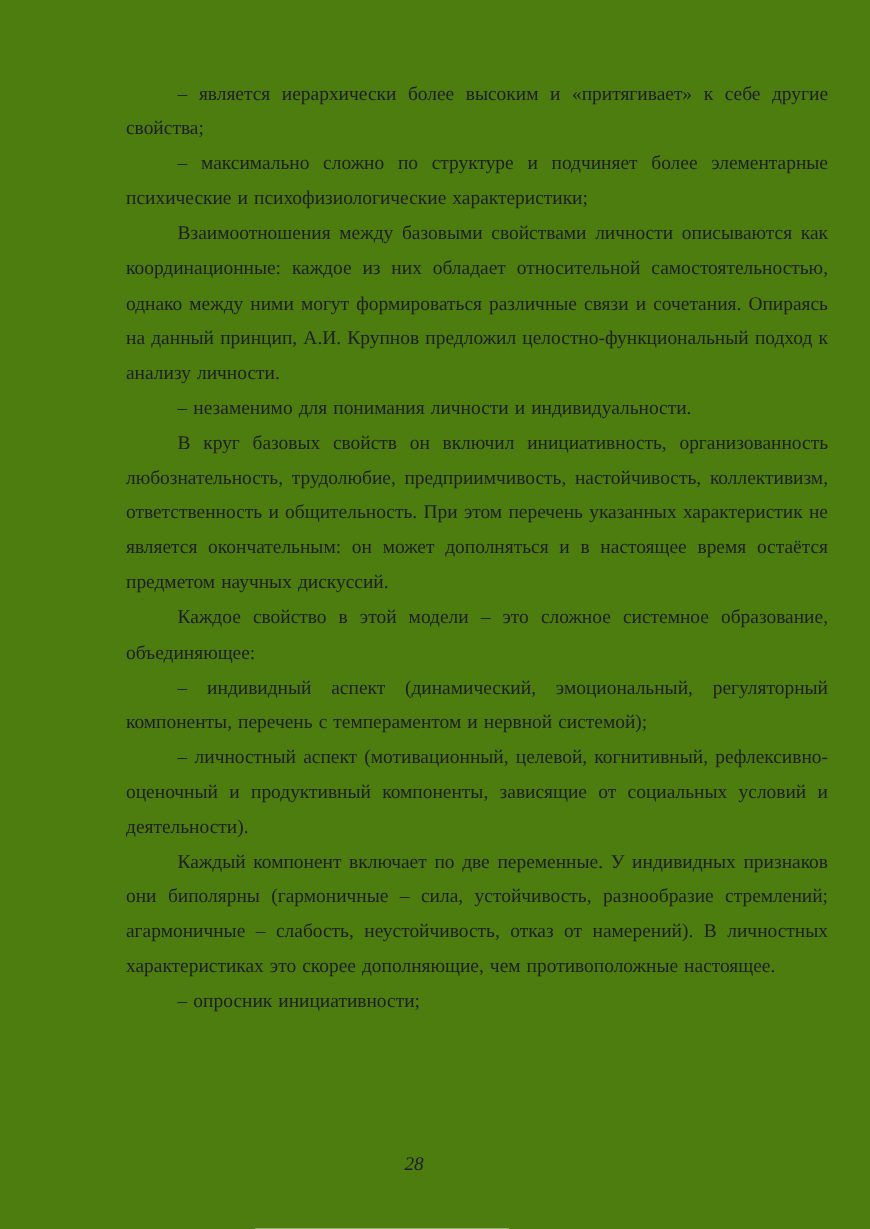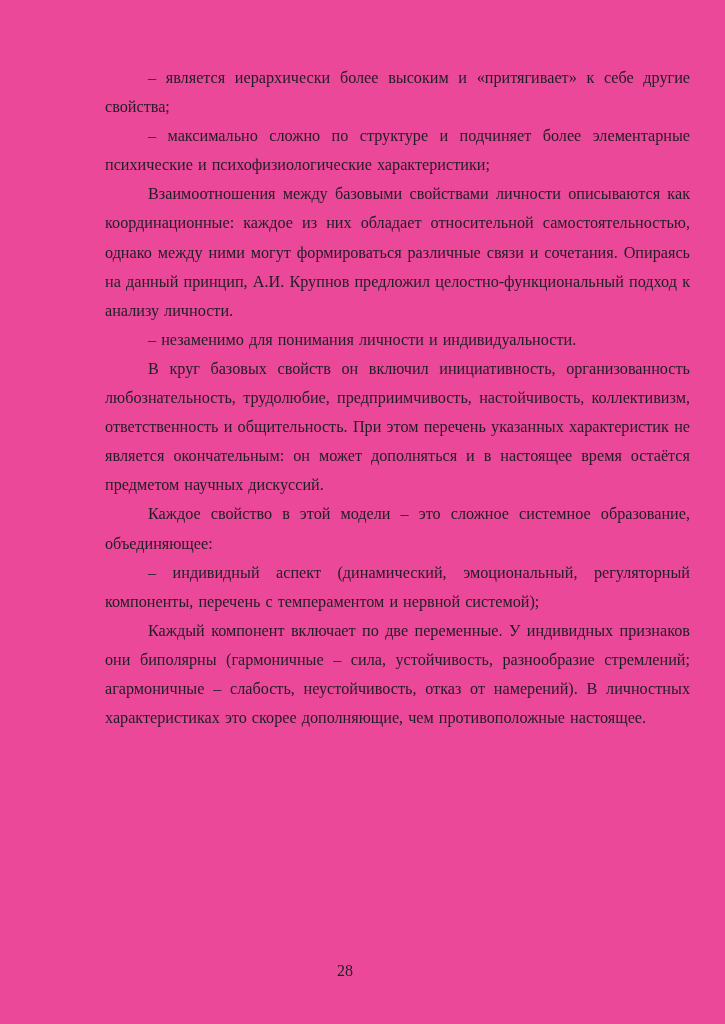--- a/index.html
+++ b/index.html
@@ -11,7 +11,7 @@
     position: relative;
     width: 725px;
     height: 1024px;
-    background: #ec4899;
+    background: #4d7c0f;
     overflow: hidden;
     font-family: "Liberation Serif", "DejaVu Serif", serif;
   }

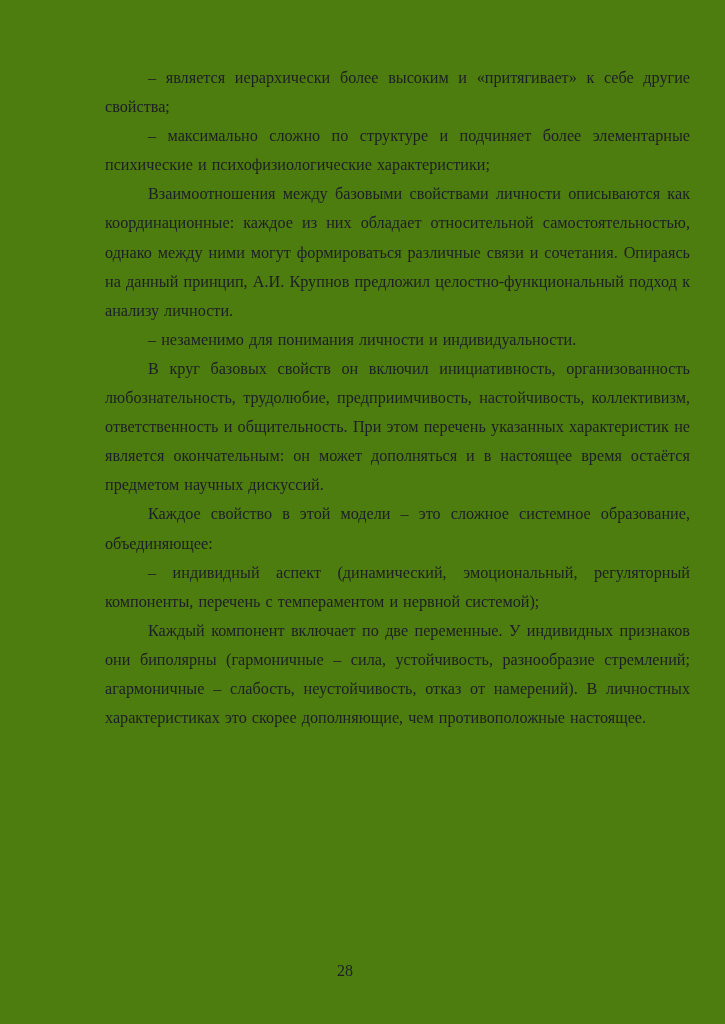--- a/index.html
+++ b/index.html
@@ -53,6 +53,7 @@
       <p class="para">В круг базовых свойств он включил инициативность, организованность любознательность, трудолюбие, предприимчивость, настойчивость, коллективизм, ответственность и общительность. При этом перечень указанных характеристик не является окончательным: он может дополняться и в настоящее время остаётся предметом научных дискуссий.</p>
       <p class="para">Каждое свойство в этой модели – это сложное системное образование, объединяющее:</p>
       <p class="para">– индивидный аспект (динамический, эмоциональный, регуляторный компоненты, перечень с темпераментом и нервной системой);</p>
+      <p class="para">– личностный аспект (мотивационный, целевой, когнитивный, рефлексивно-оценочный и продуктивный компоненты, зависящие от социальных условий и деятельности).</p>
       <p class="para">Каждый компонент включает по две переменные. У индивидных признаков они биполярны (гармоничные – сила, устойчивость, разнообразие стремлений; агармоничные – слабость, неустойчивость, отказ от намерений). В личностных характеристиках это скорее дополняющие, чем противоположные настоящее.</p>
     </div>
   <div class="page-number">28</div>

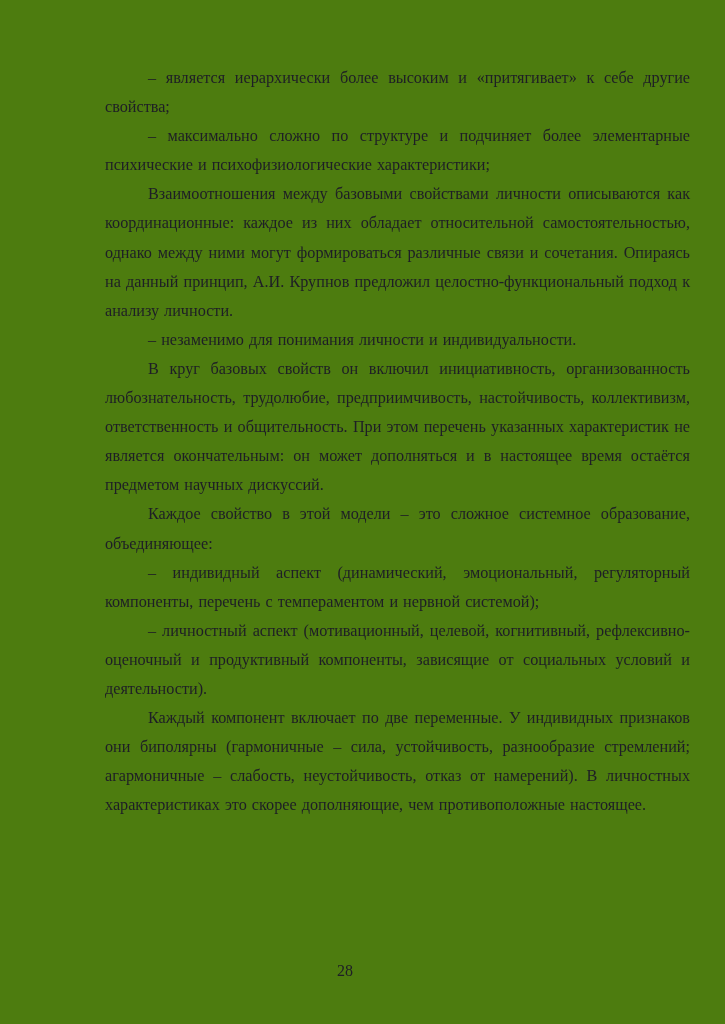--- a/index.html
+++ b/index.html
@@ -55,6 +55,7 @@
       <p class="para">– индивидный аспект (динамический, эмоциональный, регуляторный компоненты, перечень с темпераментом и нервной системой);</p>
       <p class="para">– личностный аспект (мотивационный, целевой, когнитивный, рефлексивно-оценочный и продуктивный компоненты, зависящие от социальных условий и деятельности).</p>
       <p class="para">Каждый компонент включает по две переменные. У индивидных признаков они биполярны (гармоничные – сила, устойчивость, разнообразие стремлений; агармоничные – слабость, неустойчивость, отказ от намерений). В личностных характеристиках это скорее дополняющие, чем противоположные настоящее.</p>
+      <p class="para">– опросник инициативности;</p>
     </div>
   <div class="page-number">28</div>
 </div>

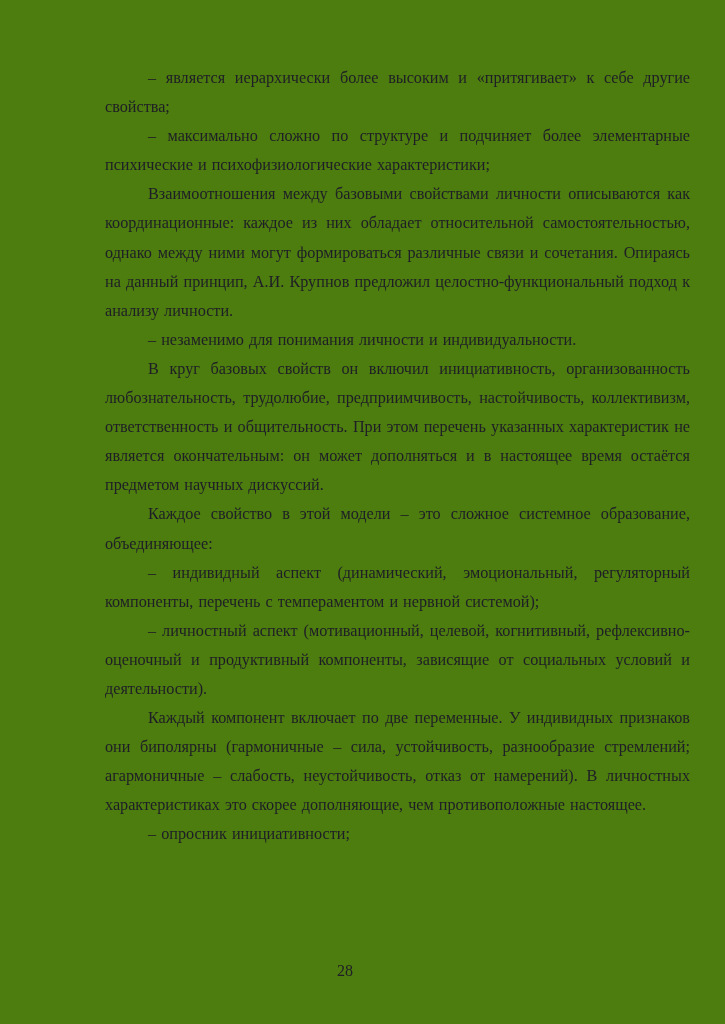--- a/index.html
+++ b/index.html
@@ -39,6 +39,7 @@
     text-align: center;
     font-size: 16px;
     color: #1e1e26;
+    font-style: italic;
   }
 </style>
 </head>

